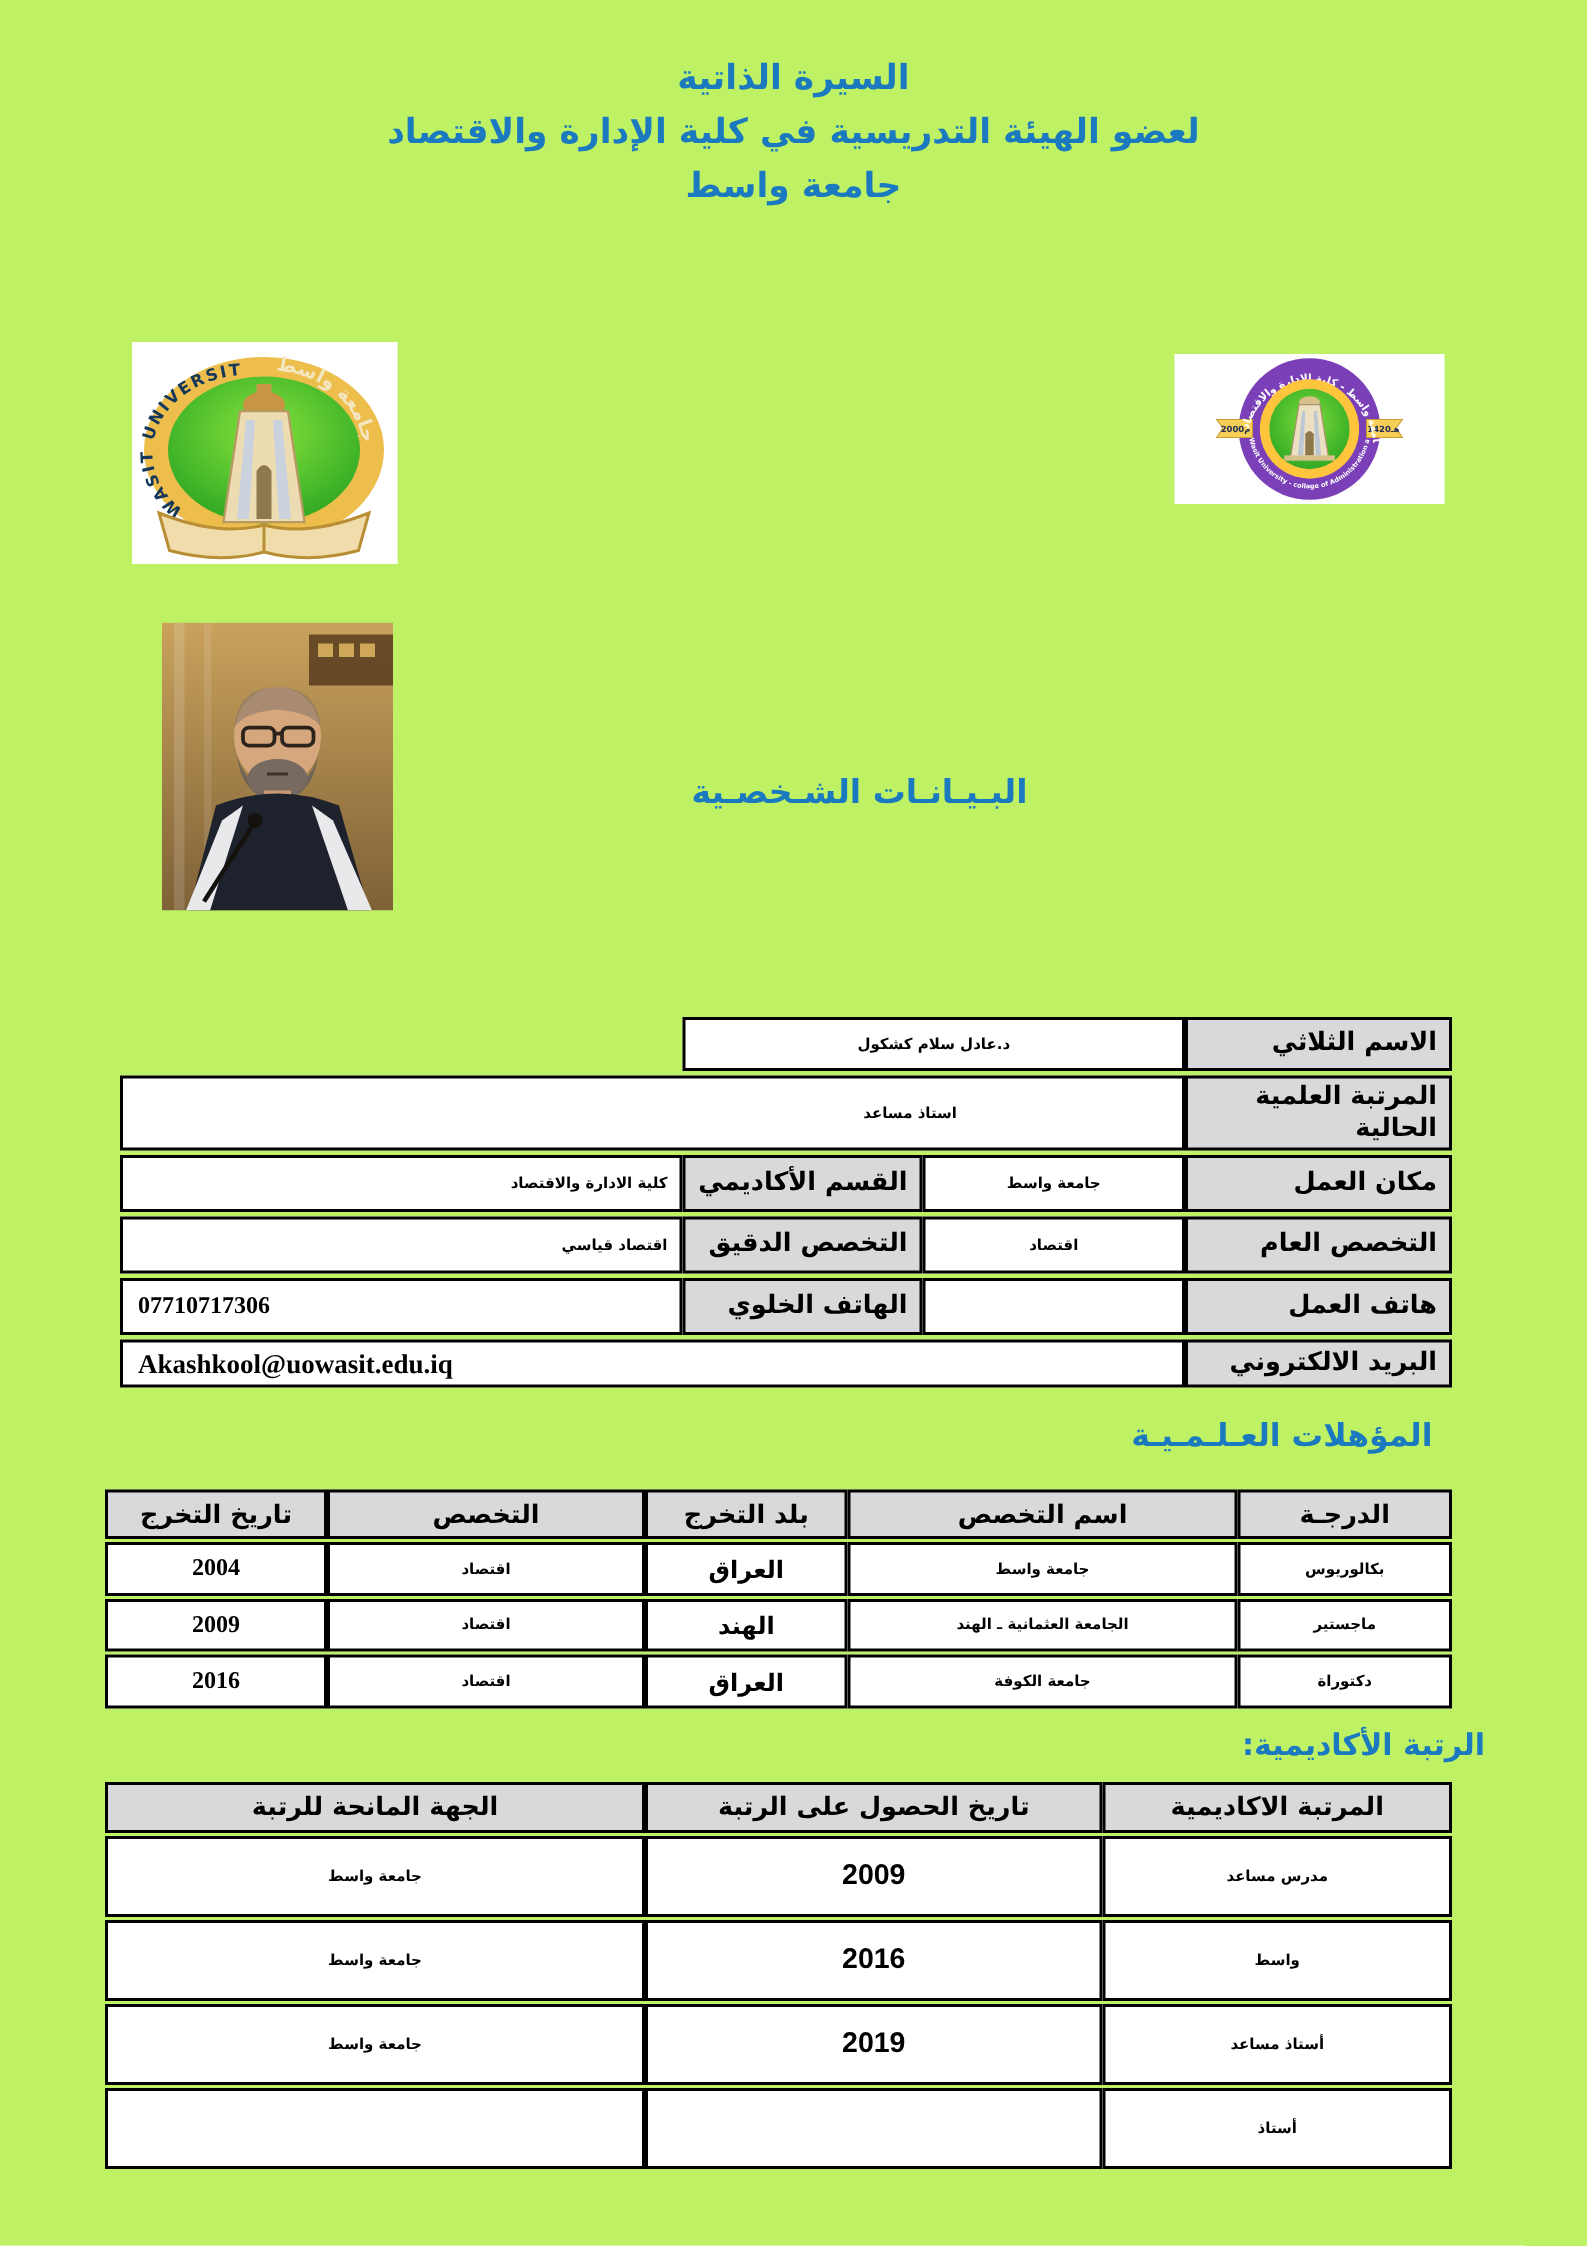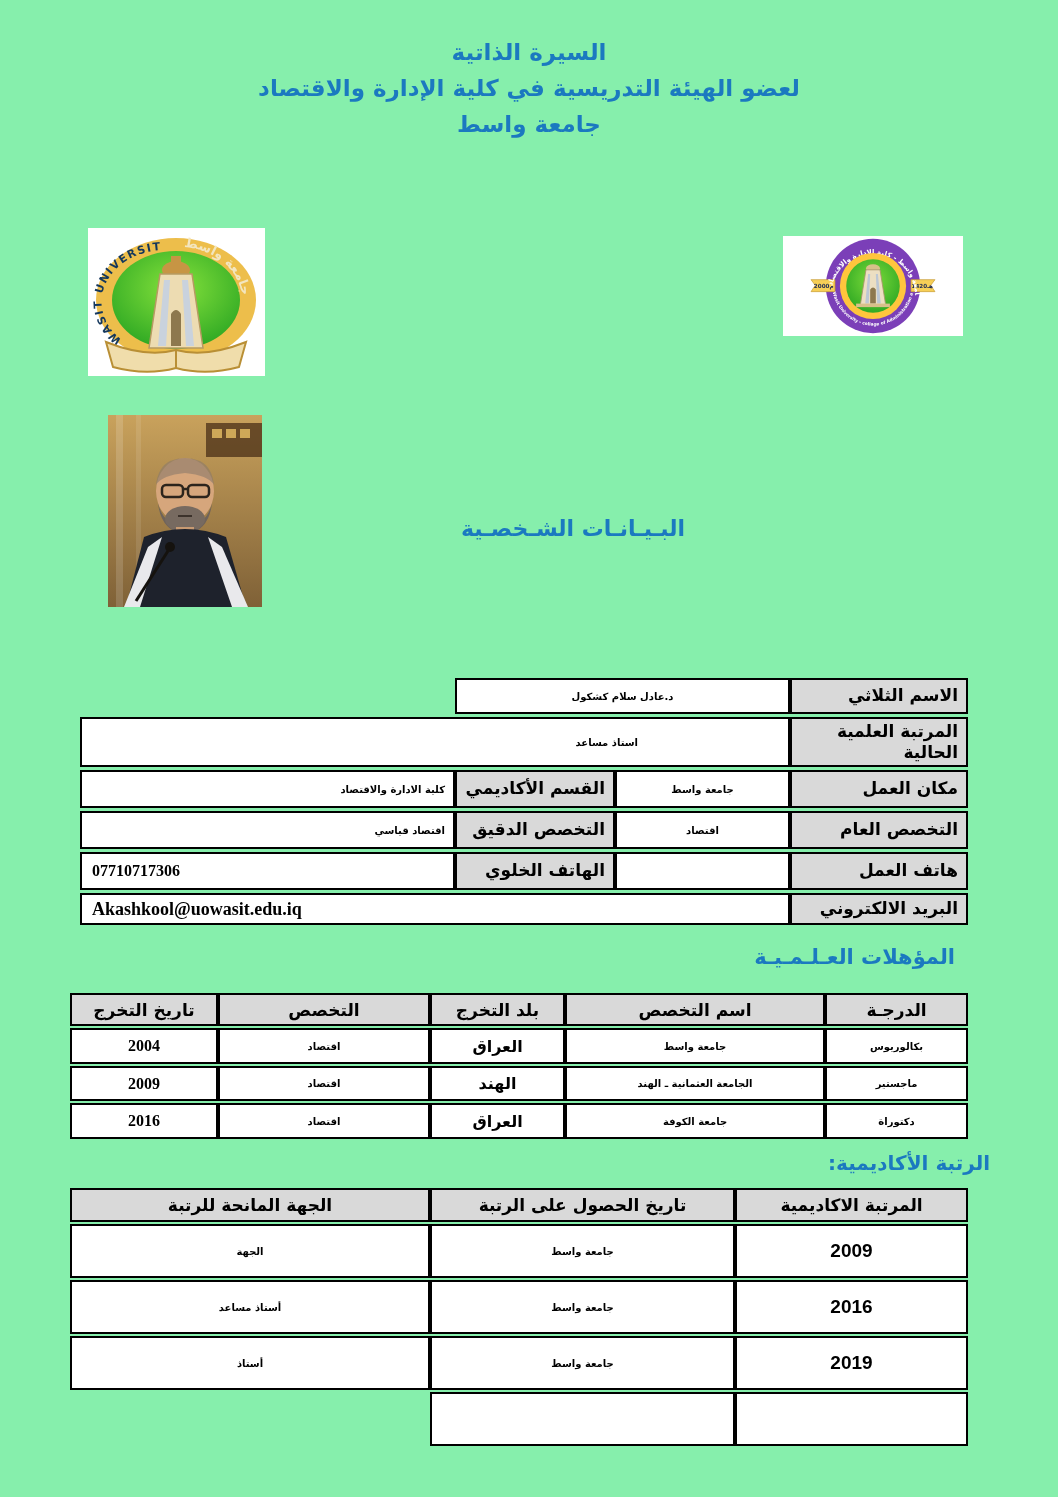--- a/index.html
+++ b/index.html
@@ -3,7 +3,7 @@
 <meta charset="utf-8">
 <style>
   html,body{margin:0;padding:0;}
-  .page{position:relative;width:1058px;height:1497px;background:#86efac;
+  .page{position:relative;width:1058px;height:1497px;background:#bef264;
         font-family:"DejaVu Sans",sans-serif;overflow:hidden;color:#000;}
 
   

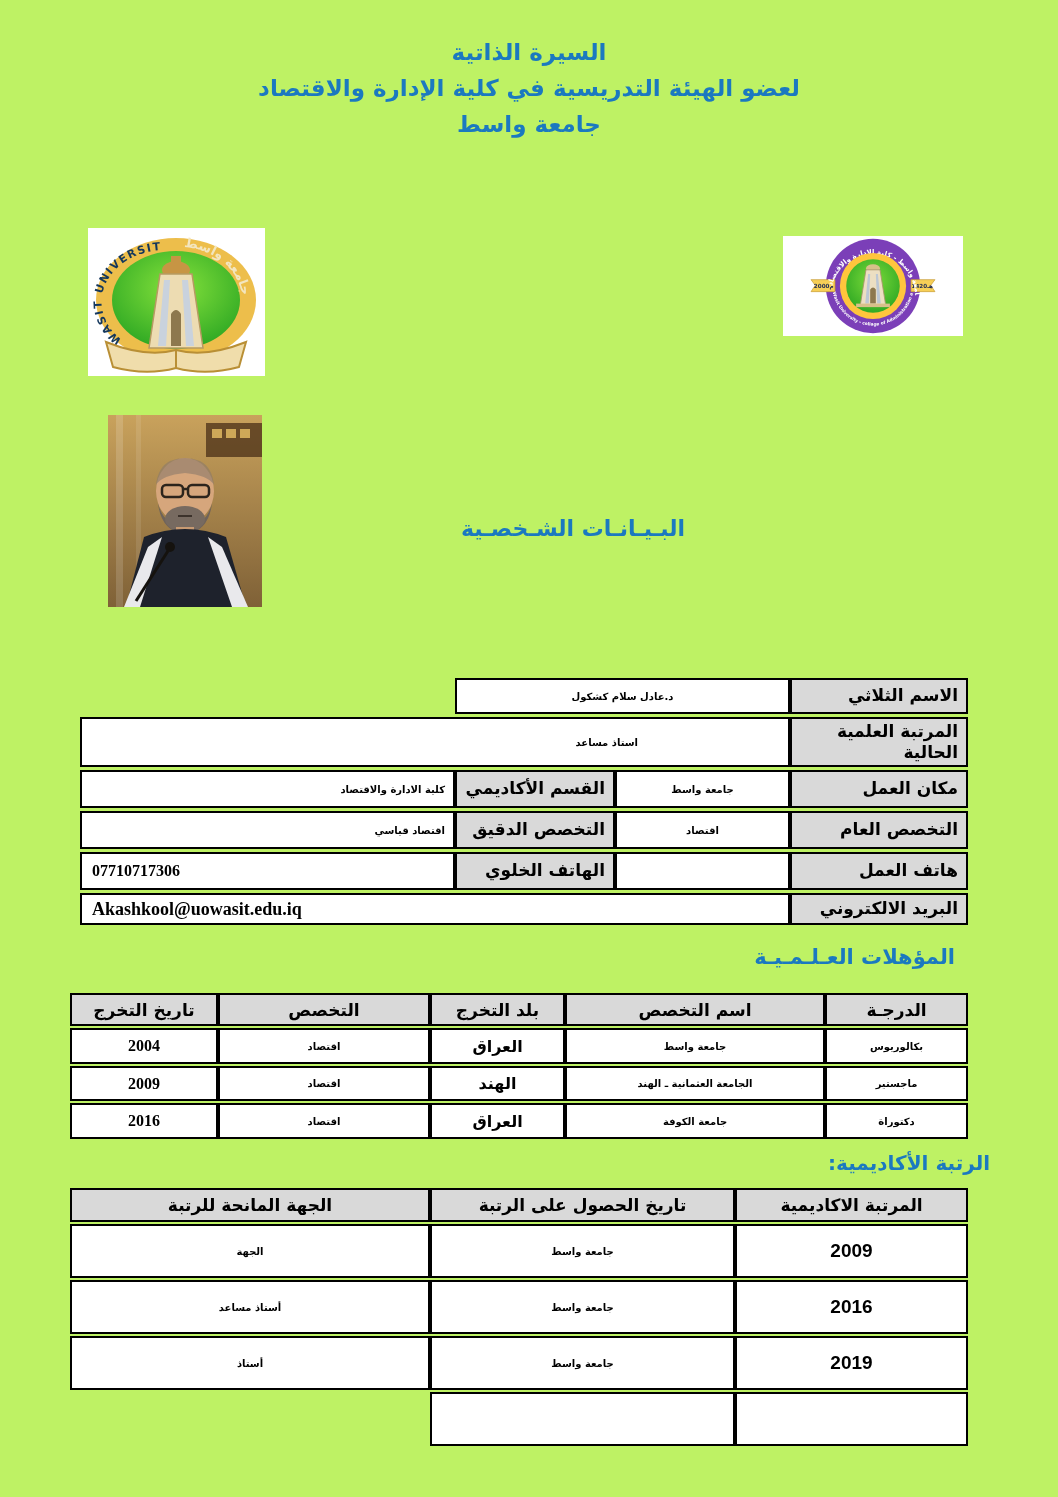--- a/index.html
+++ b/index.html
@@ -241,6 +241,7 @@
     <div class="c hcc">تاريخ الحصول على الرتبة</div>
     <div class="c hcc">الجهة المانحة للرتبة</div>
 
+    <div class="c vc">مدرس مساعد</div>
     <div class="c vc ryear">2009</div>
     <div class="c vc">جامعة واسط</div>
 

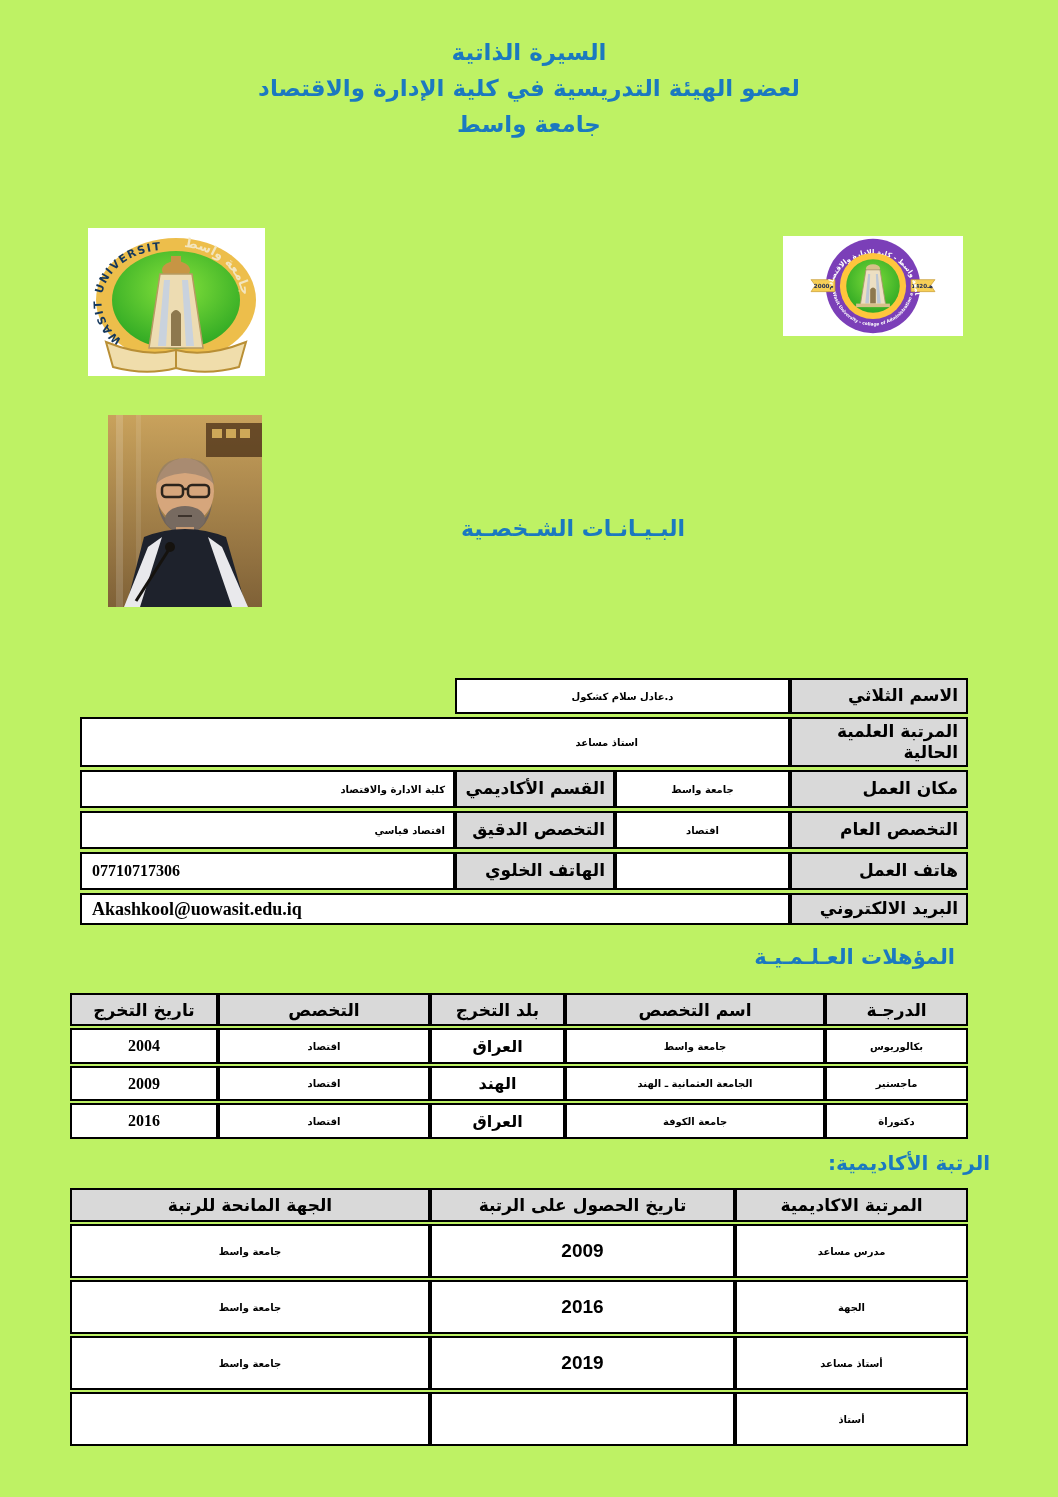--- a/index.html
+++ b/index.html
@@ -245,7 +245,7 @@
     <div class="c vc ryear">2009</div>
     <div class="c vc">جامعة واسط</div>
 
-    <div class="c vc">الجهة</div>
+    <div class="c vc">واسط</div>
     <div class="c vc ryear">2016</div>
     <div class="c vc">جامعة واسط</div>
 

